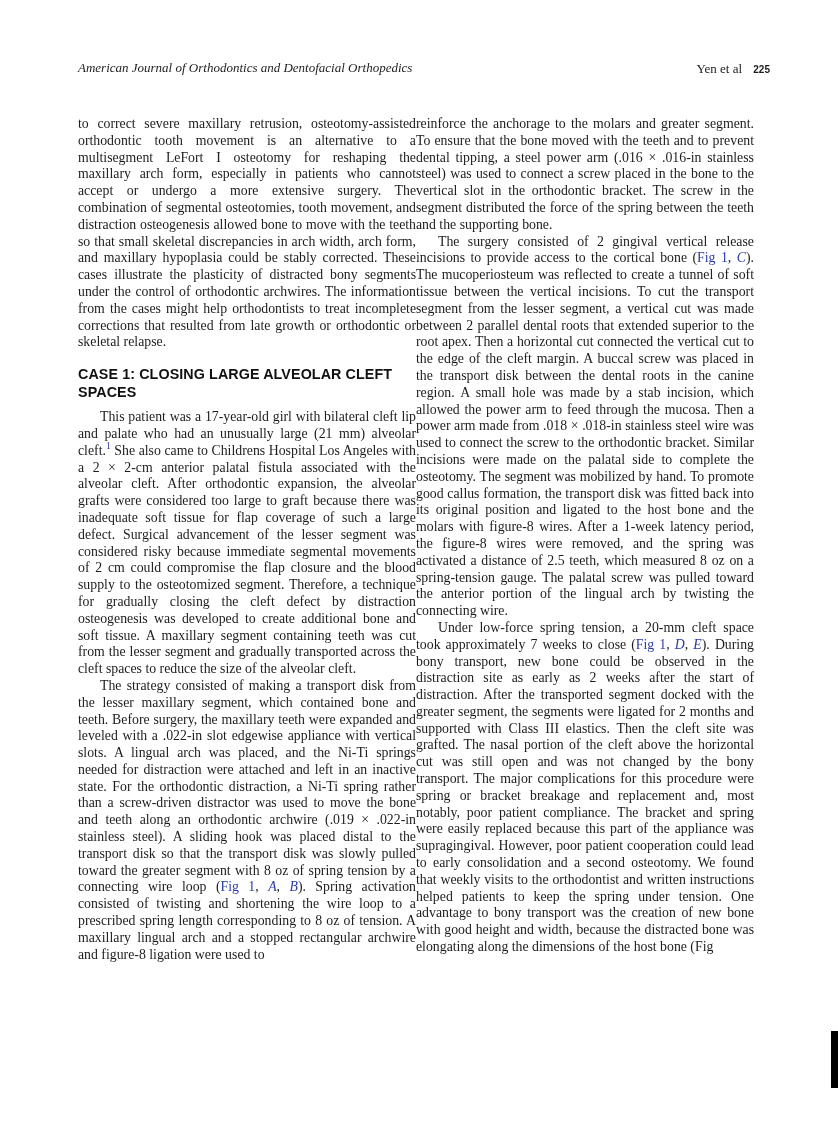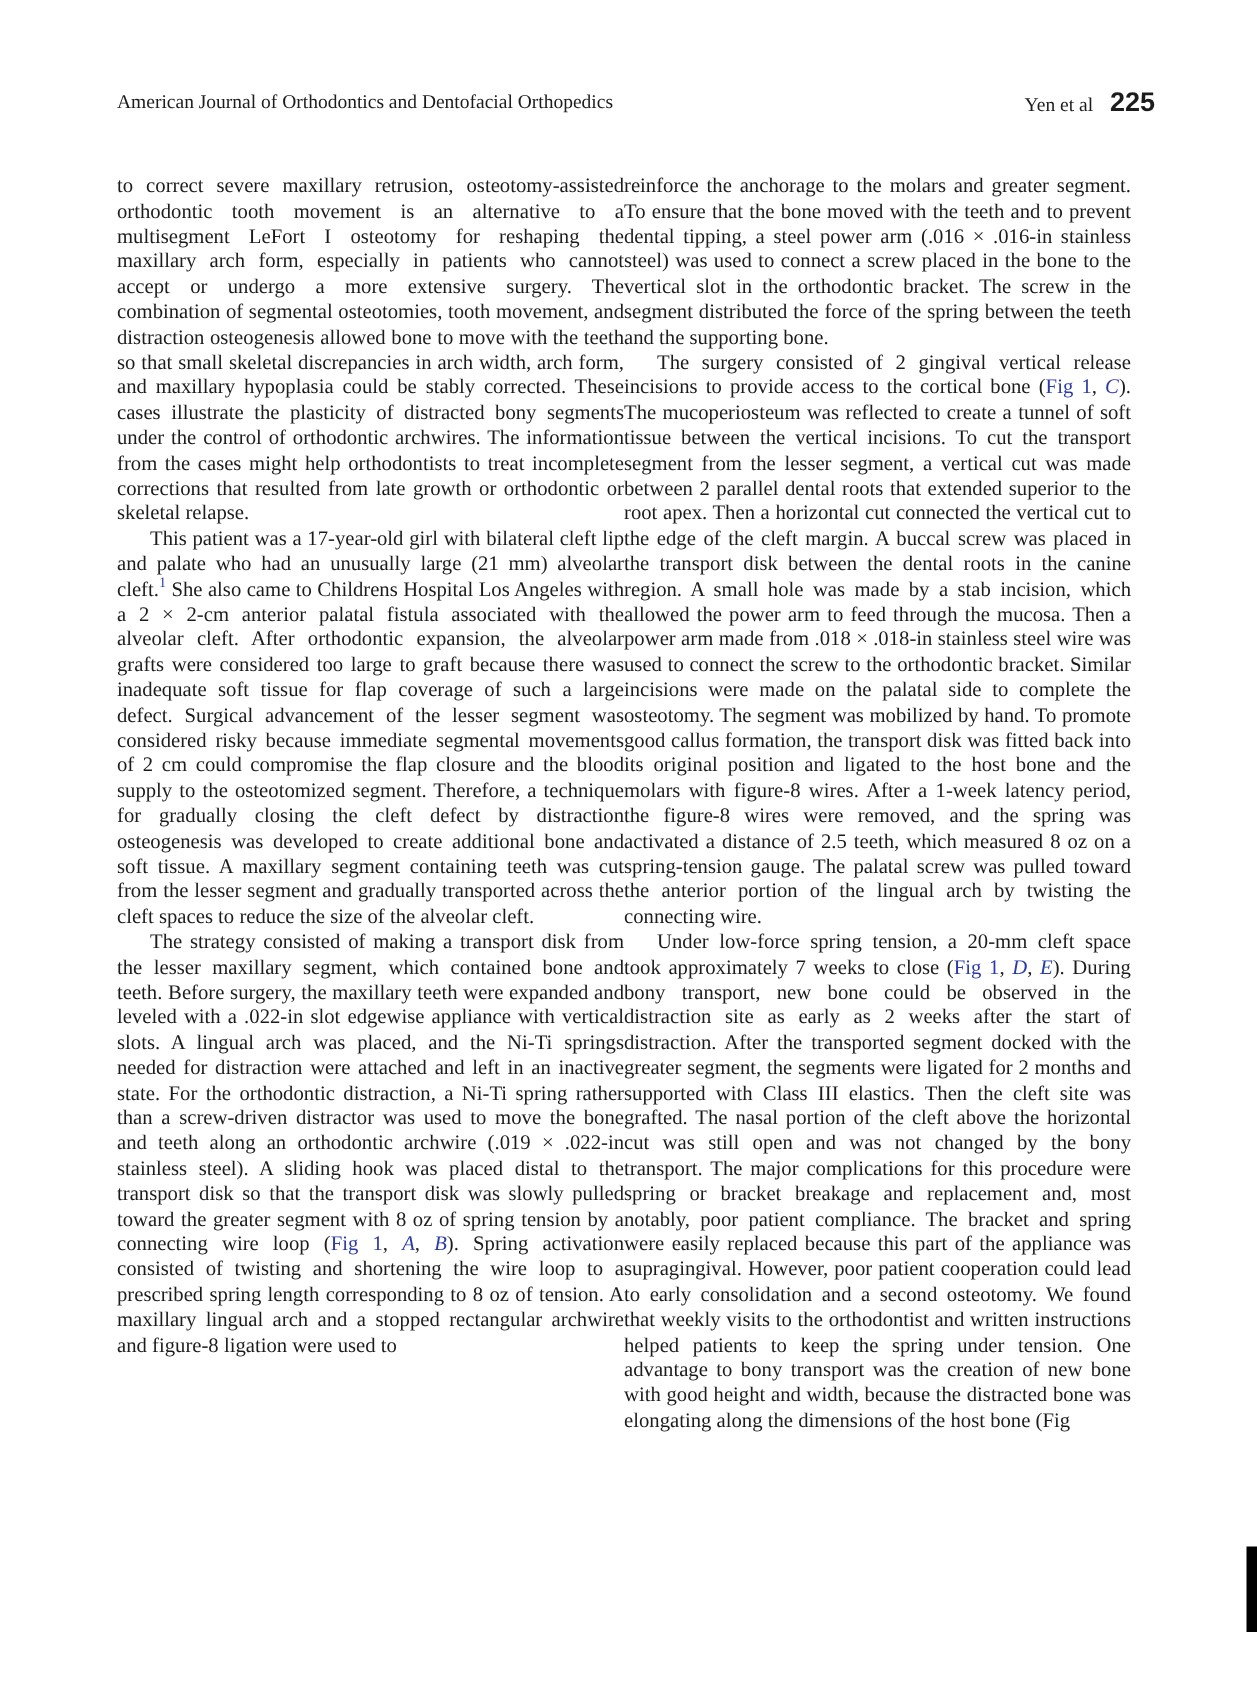--- a/index.html
+++ b/index.html
@@ -29,6 +29,7 @@
     line-height: 15.5px;
   }
   .runhead .jtitle {
+    font-style: italic;
   }
   .runhead .h-right {
     white-space: nowrap;

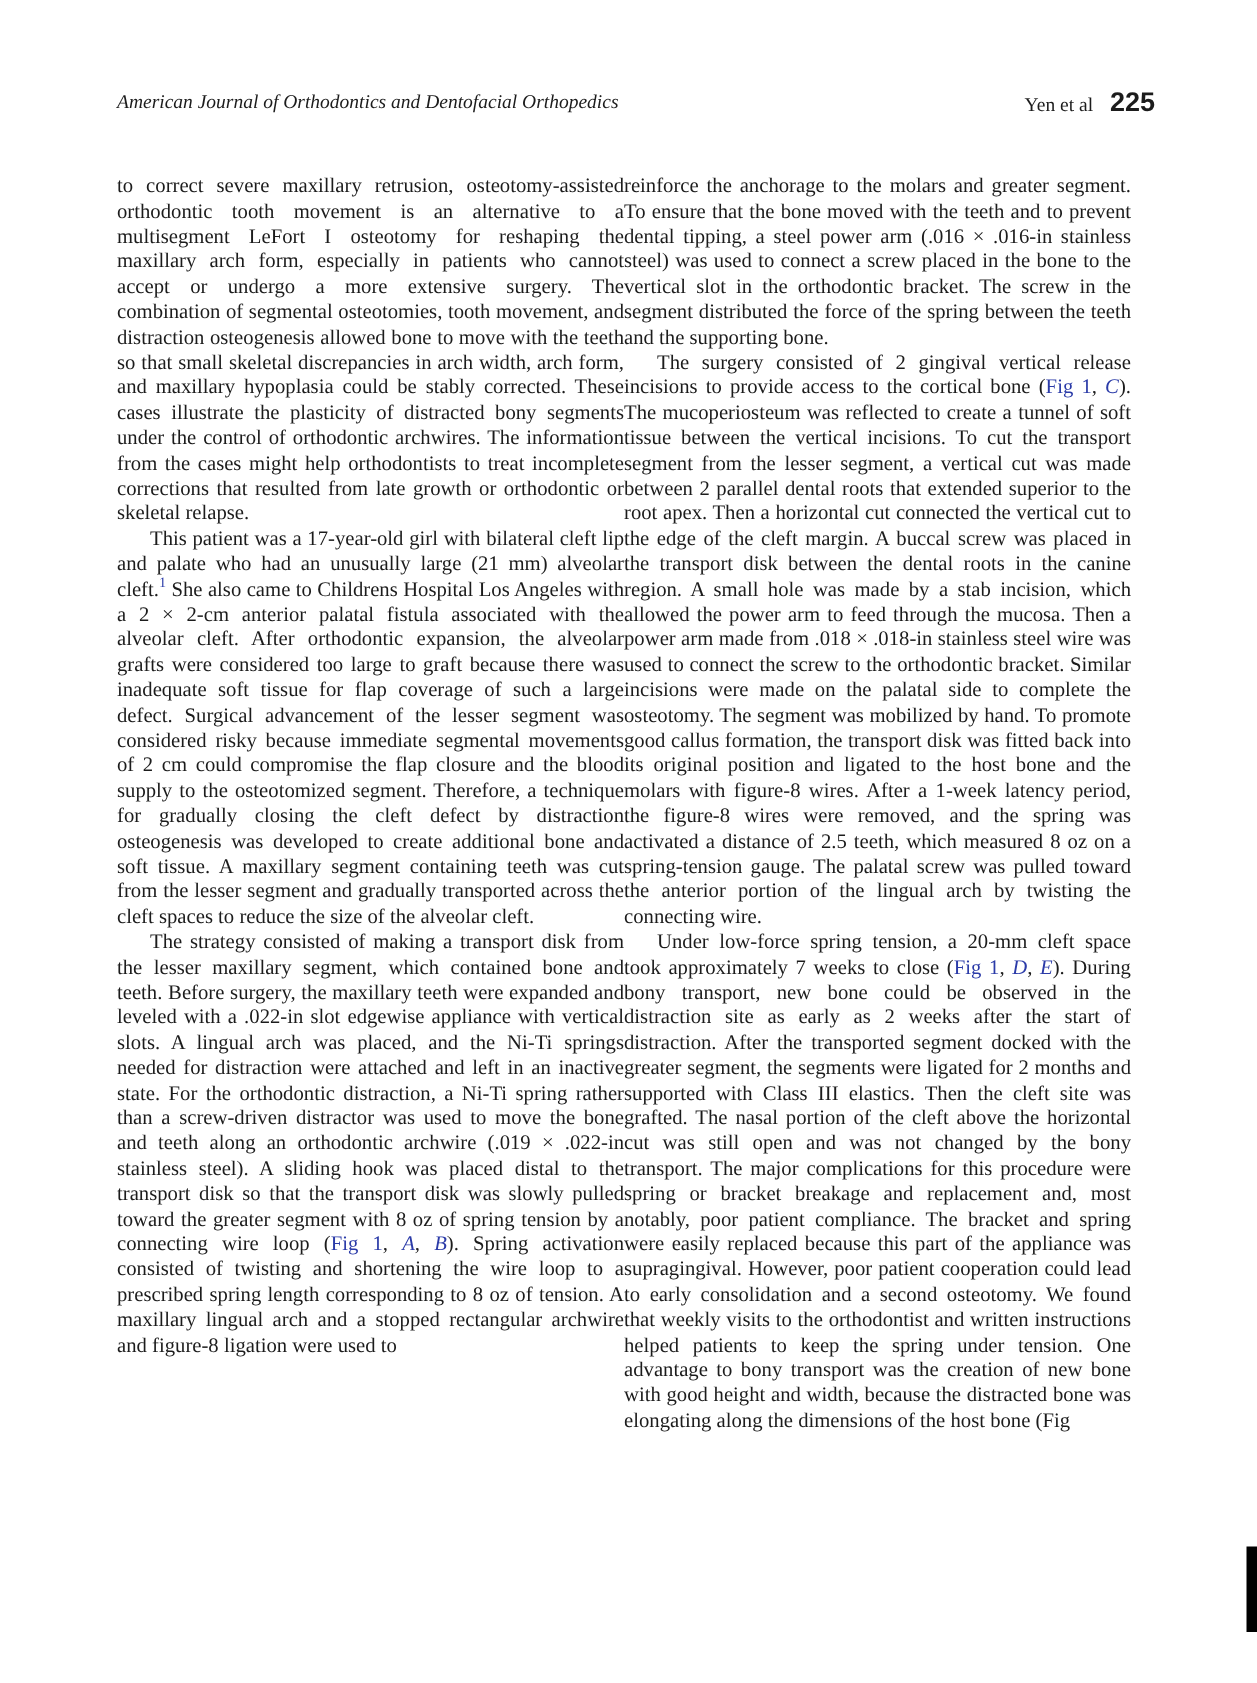--- a/index.html
+++ b/index.html
@@ -40,7 +40,7 @@
   .runhead .pagenum {
     font-family: "Liberation Sans", sans-serif;
     font-weight: bold;
-    font-size: 18px;
+    font-size: 10px;
     margin-left: 8px;
   }
   

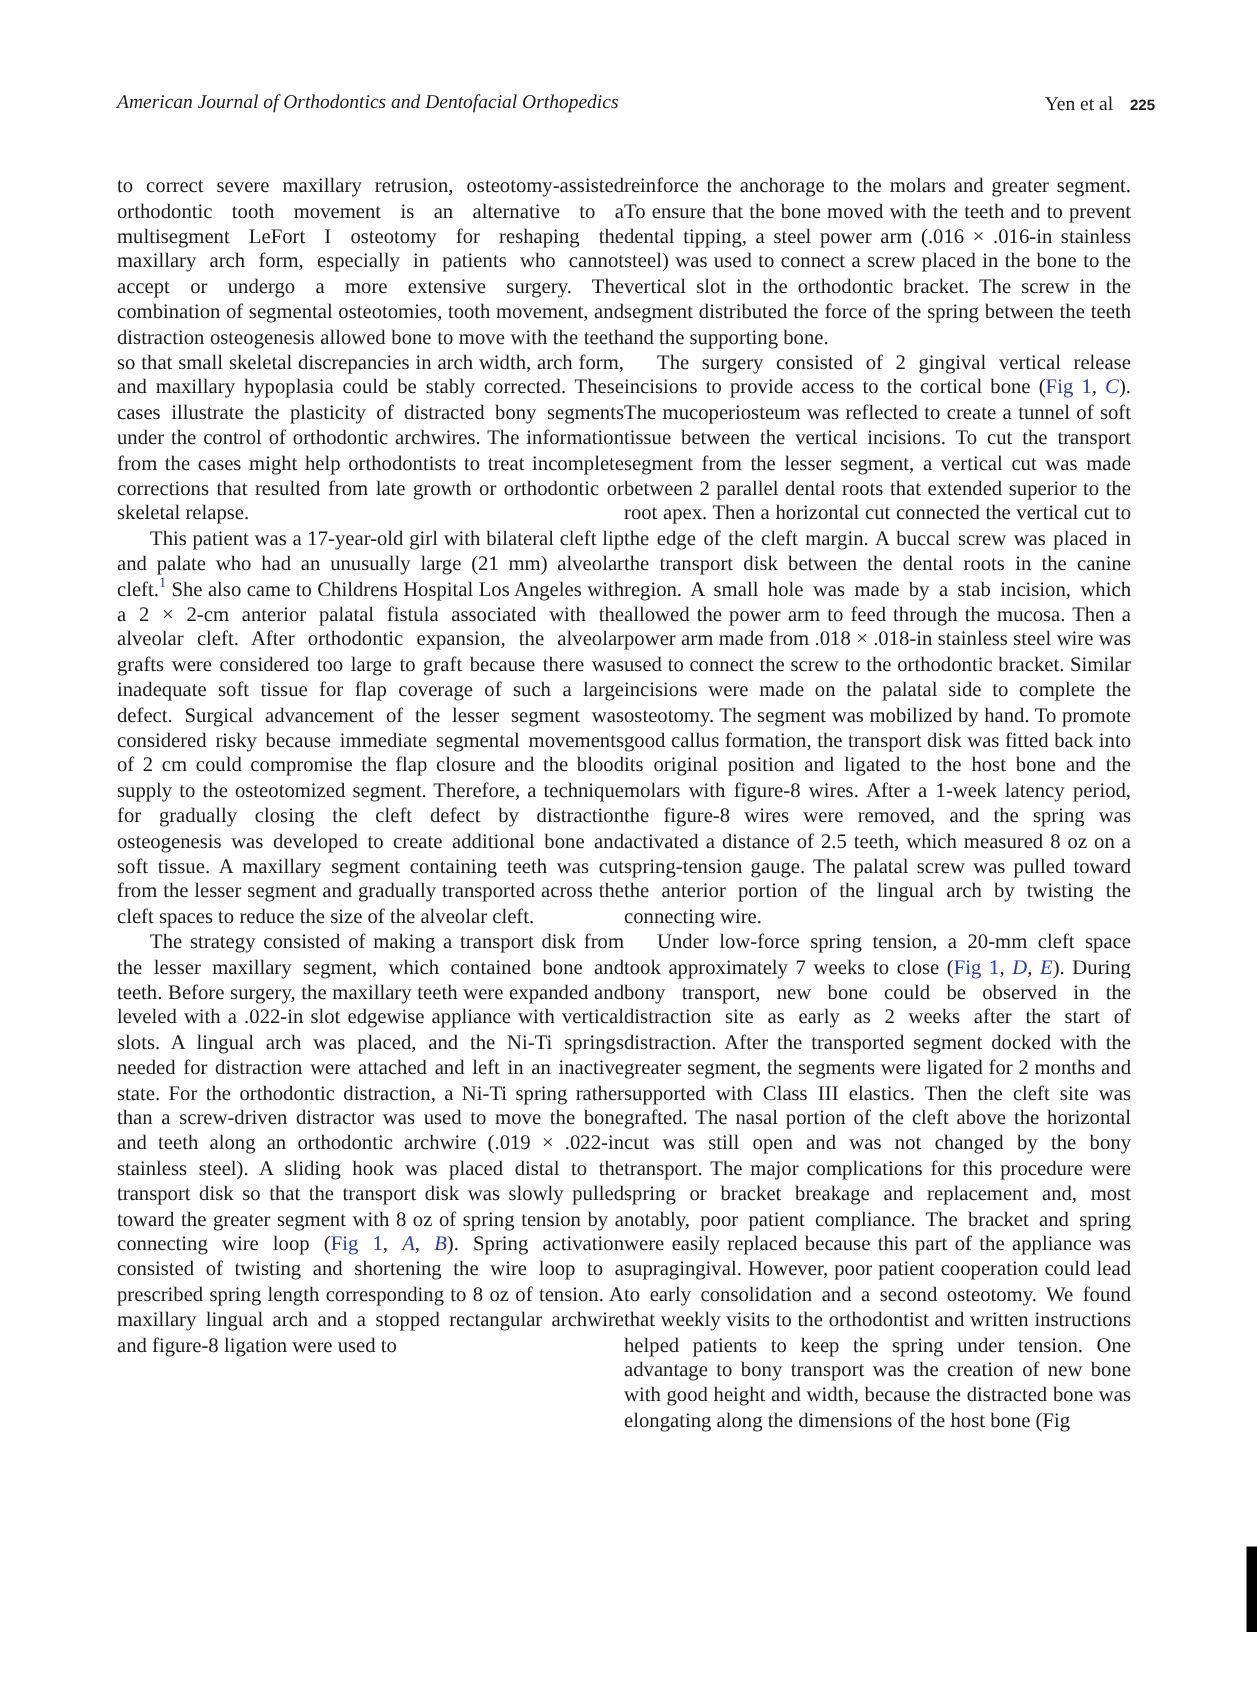--- a/index.html
+++ b/index.html
@@ -111,6 +111,7 @@
   <main class="columns">
     <div class="col">
       <p><span>to correct severe maxillary retrusion, osteotomy-assisted orthodontic tooth movement is an alternative to a multisegment LeFort I osteotomy for reshaping the maxillary arch form, especially in patients who cannot accept or undergo a more extensive surgery. The combination of segmental osteotomies, tooth movement, and distraction osteogenesis allowed bone to move with the teeth so that small skeletal discrepancies in arch width, arch form, and maxillary hypoplasia could be stably corrected. These cases illustrate the plasticity of distracted bony segments under the control of orthodontic archwires. The information from the cases might help orthodontists to treat incomplete corrections that resulted from late growth or orthodontic or skeletal relapse.</span></p>
+      <h2 class="case-heading">CASE 1: CLOSING LARGE ALVEOLAR CLEFT SPACES</h2>
       <p class="indent"><span>This patient was a 17-year-old girl with bilateral cleft lip and palate who had an unusually large (21 mm) alveolar cleft.</span><span class="s-sup" style="color: rgb(43, 59, 168);">1</span><span> She also came to Childrens Hospital Los Angeles with a 2 × 2-cm anterior palatal fistula associated with the alveolar cleft. After orthodontic expansion, the alveolar grafts were considered too large to graft because there was inadequate soft tissue for flap coverage of such a large defect. Surgical advancement of the lesser segment was considered risky because immediate segmental movements of 2 cm could compromise the flap closure and the blood supply to the osteotomized segment. Therefore, a technique for gradually closing the cleft defect by distraction osteogenesis was developed to create additional bone and soft tissue. A maxillary segment containing teeth was cut from the lesser segment and gradually transported across the cleft spaces to reduce the size of the alveolar cleft.</span></p>
       <p class="indent"><span>The strategy consisted of making a transport disk from the lesser maxillary segment, which contained bone and teeth. Before surgery, the maxillary teeth were expanded and leveled with a .022-in slot edgewise appliance with vertical slots. A lingual arch was placed, and the Ni-Ti springs needed for distraction were attached and left in an inactive state. For the orthodontic distraction, a Ni-Ti spring rather than a screw-driven distractor was used to move the bone and teeth along an orthodontic archwire (.019 × .022-in stainless steel). A sliding hook was placed distal to the transport disk so that the transport disk was slowly pulled toward the greater segment with 8 oz of spring tension by a connecting wire loop (</span><span class="s-link" style="color: rgb(43, 59, 168);">Fig 1</span><span>, </span><span class="s-emlink" style="color: rgb(43, 59, 168);">A</span><span>, </span><span class="s-emlink" style="color: rgb(43, 59, 168);">B</span><span>). Spring activation consisted of twisting and shortening the wire loop to a prescribed spring length corresponding to 8 oz of tension. A maxillary lingual arch and a stopped rectangular archwire and figure-8 ligation were used to</span></p>
     </div>

